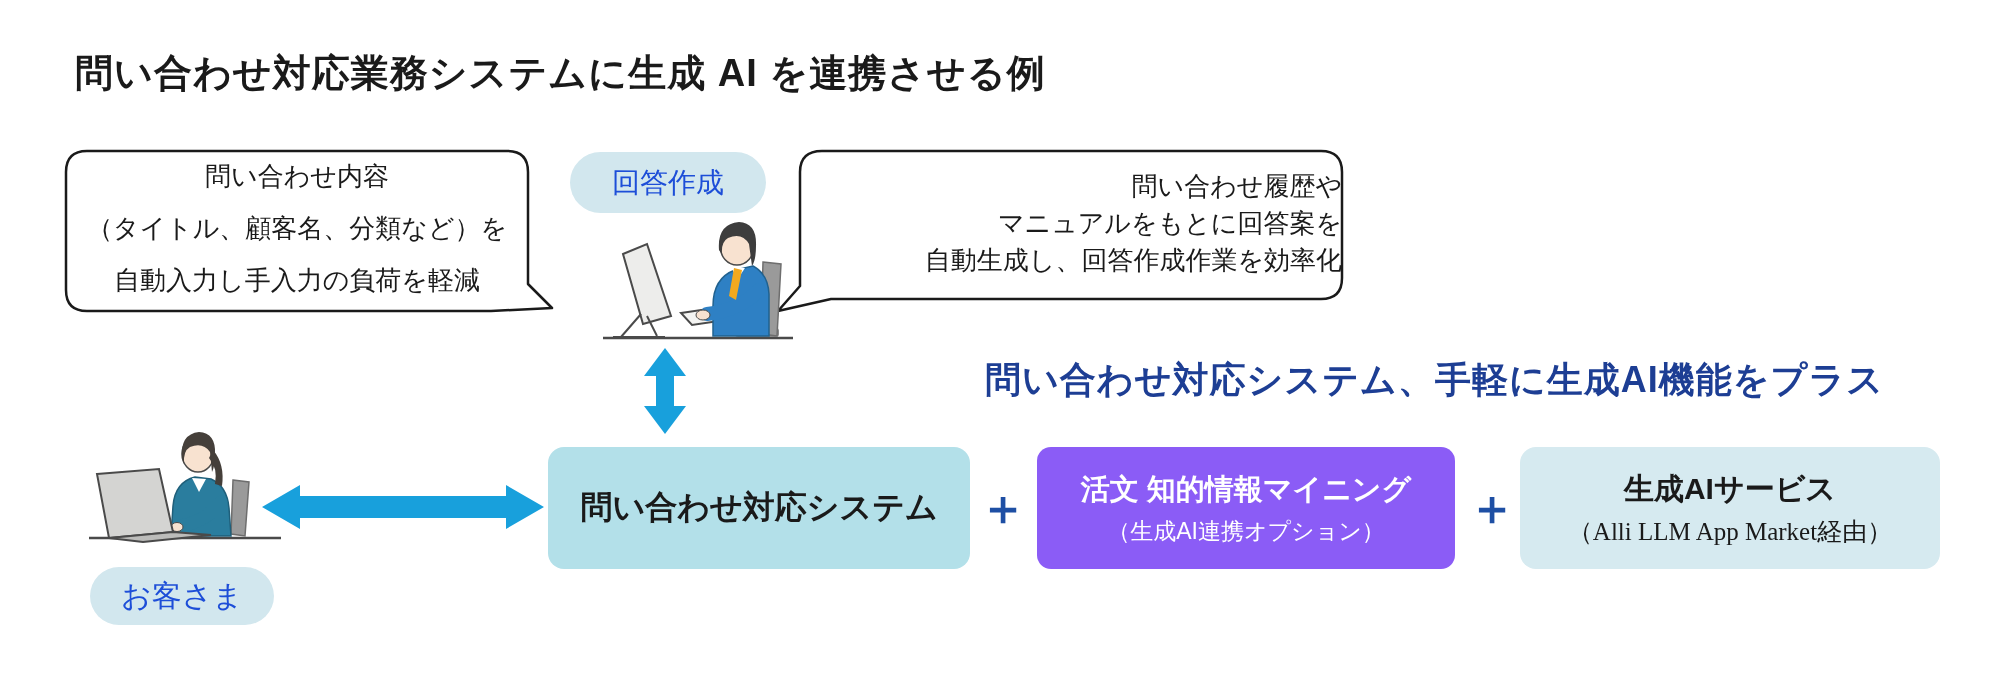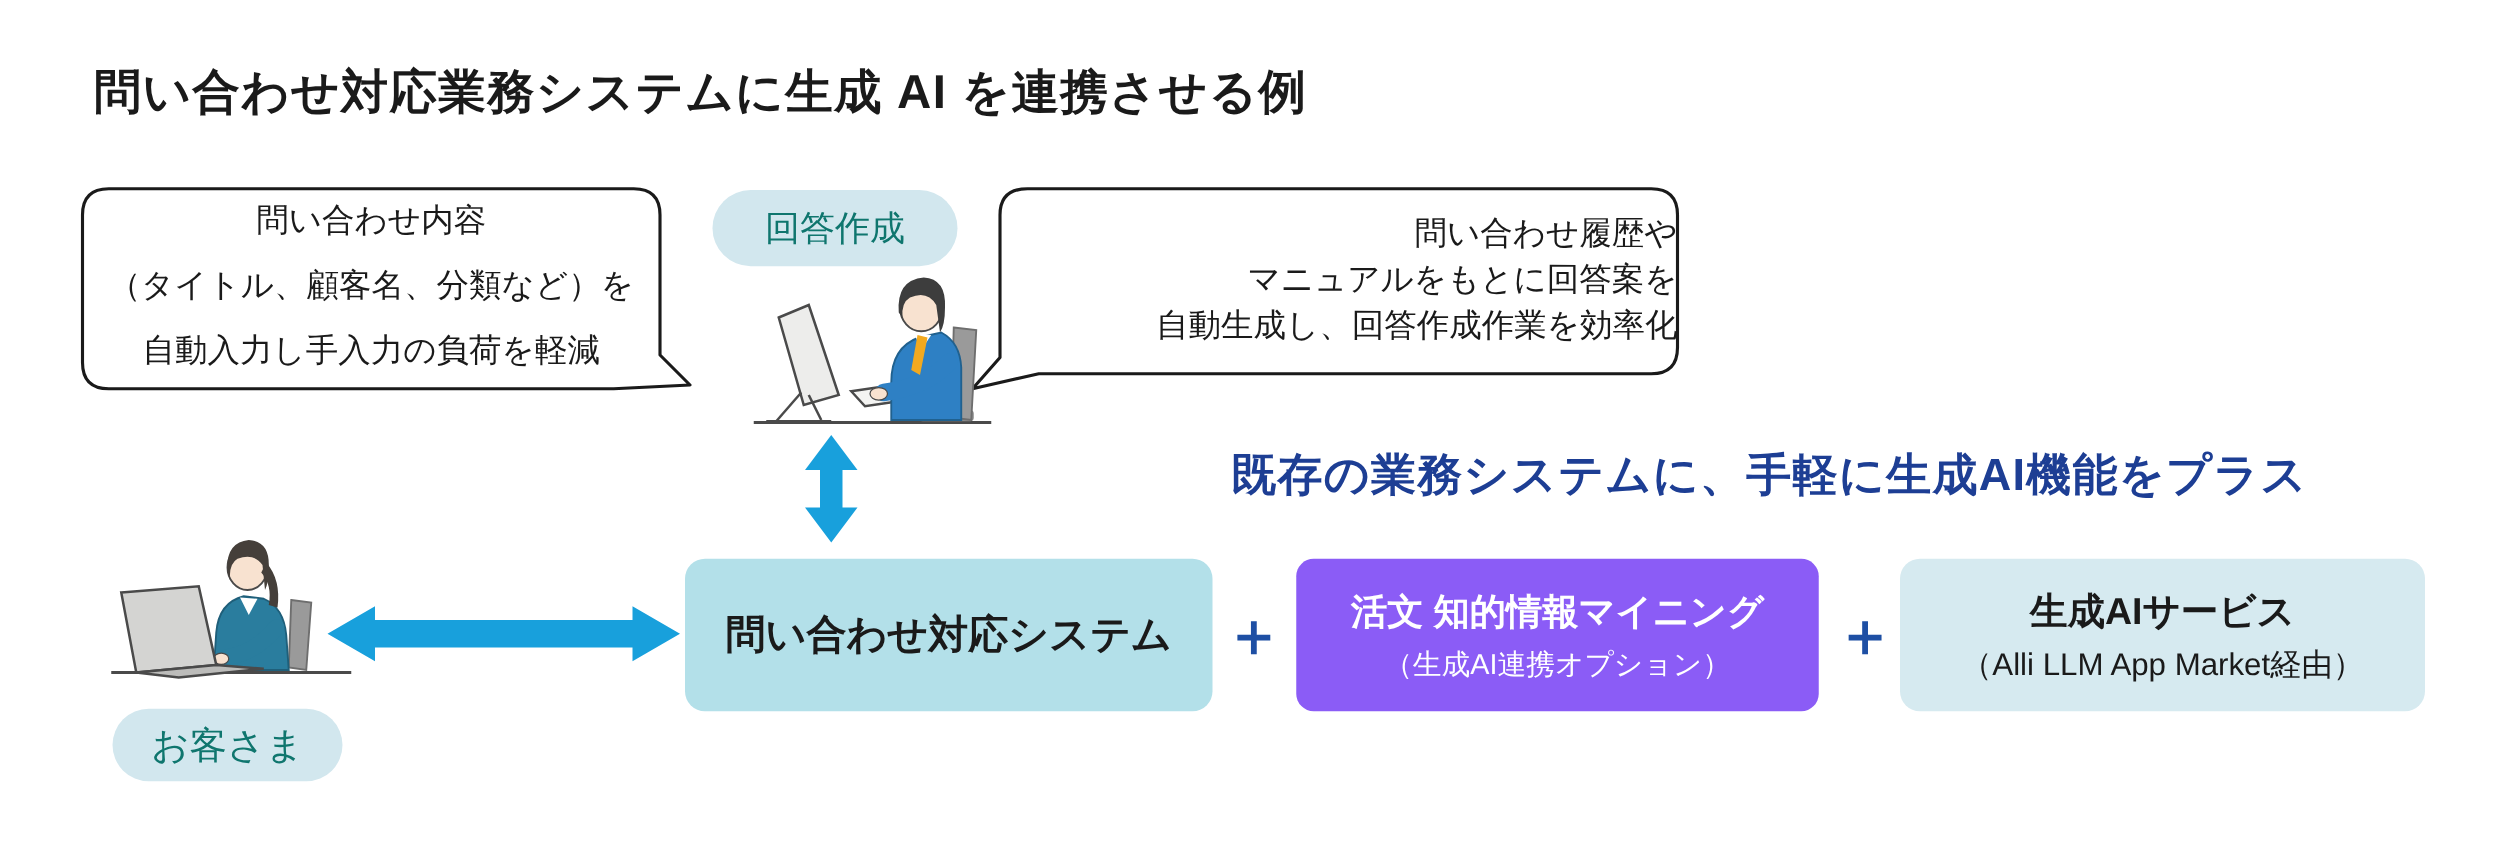--- a/index.html
+++ b/index.html
@@ -24,7 +24,7 @@
 
   .pill {
     background: #d2e7ee; border-radius: 32px; display: flex;
-    align-items: center; justify-content: center; color: #0f766e;
+    align-items: center; justify-content: center; color: #1d4ed8;
   }
   .pill.answer { left: 570px; top: 152px; width: 196px; height: 61px; font-size: 28px; }
   .pill.customer { left: 90px; top: 567px; width: 184px; height: 58px; font-size: 30px; }

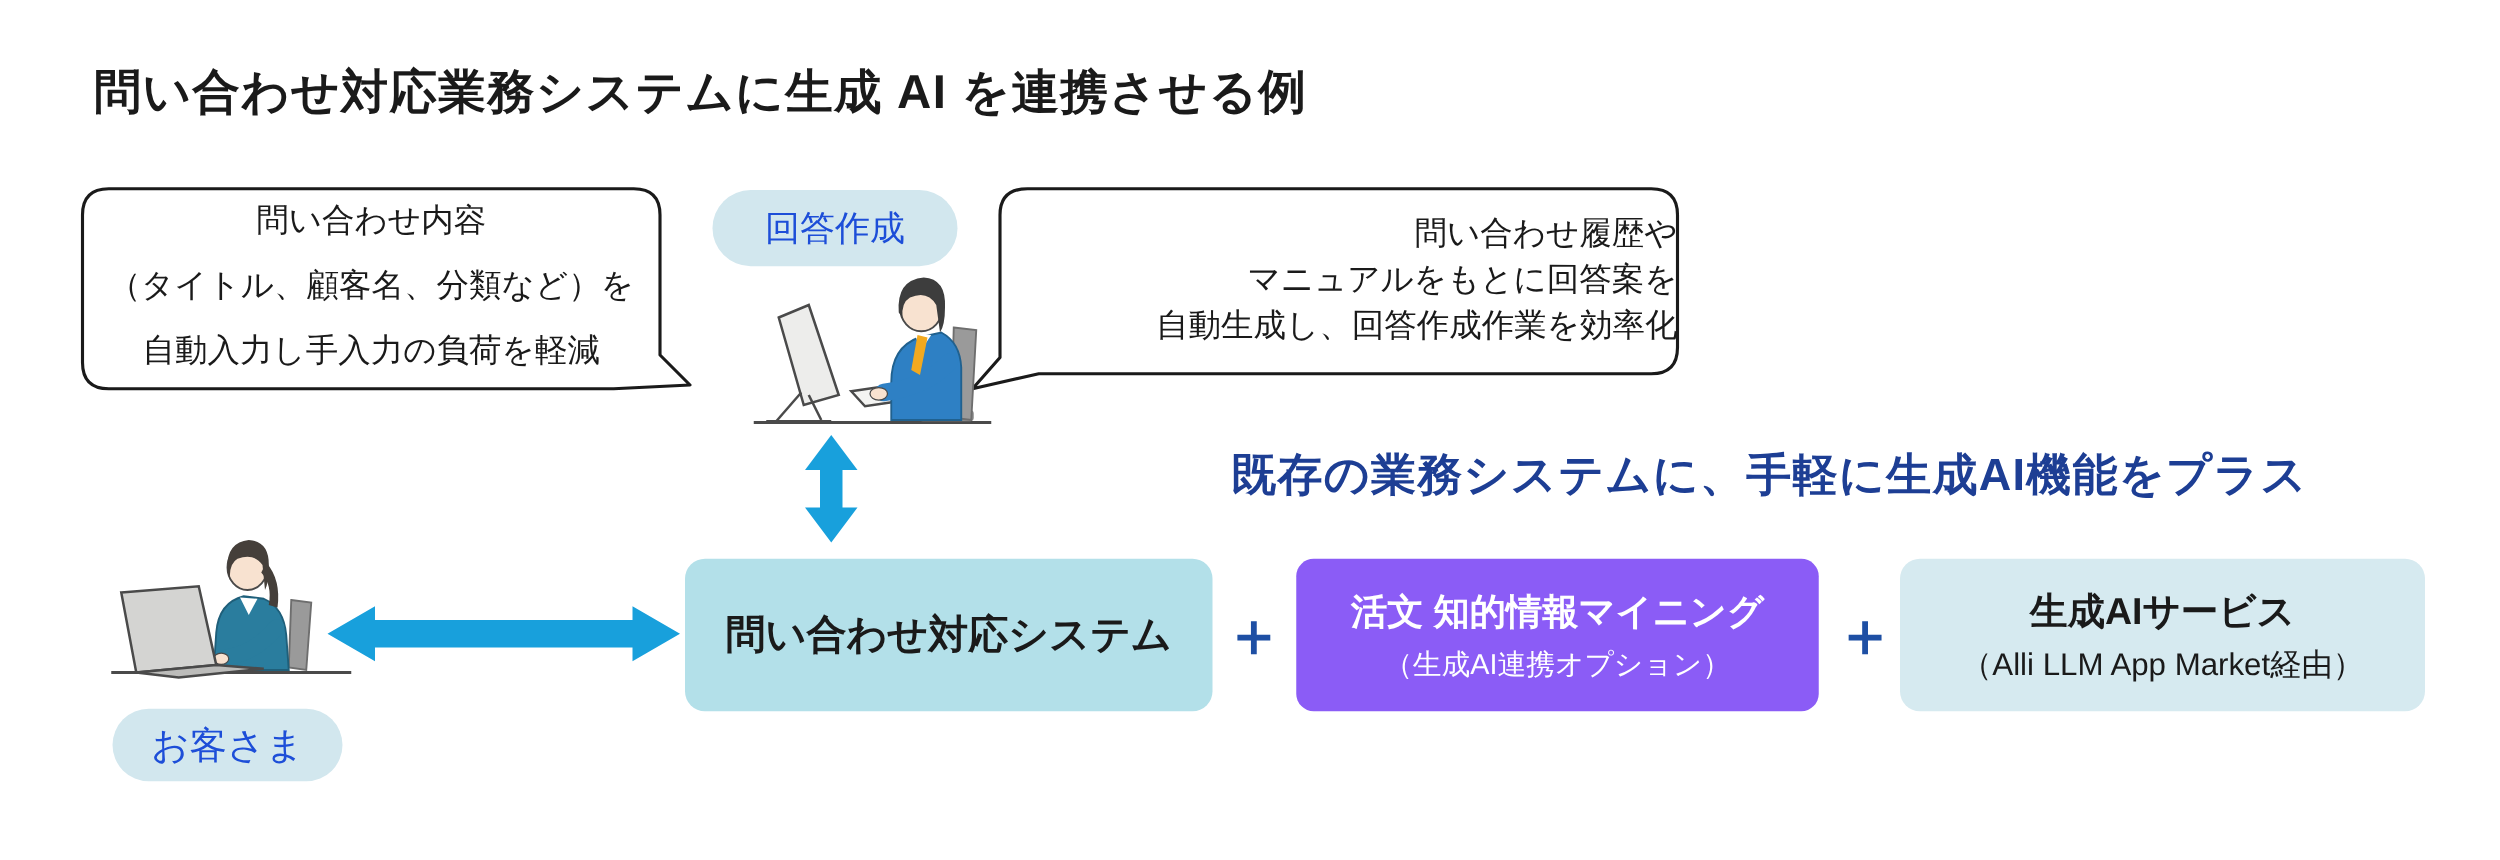--- a/index.html
+++ b/index.html
@@ -118,7 +118,7 @@
     </svg>
   </div>
 
-  <div class="abs headline">既存の業務システムに、手軽に生成AI機能をプラス</div>
+  <div class="abs headline">問い合わせ対応システム、手軽に生成AI機能をプラス</div>
 
 
   <div class="abs" style="left:258px; top:483px; width:290px; height:48px;">

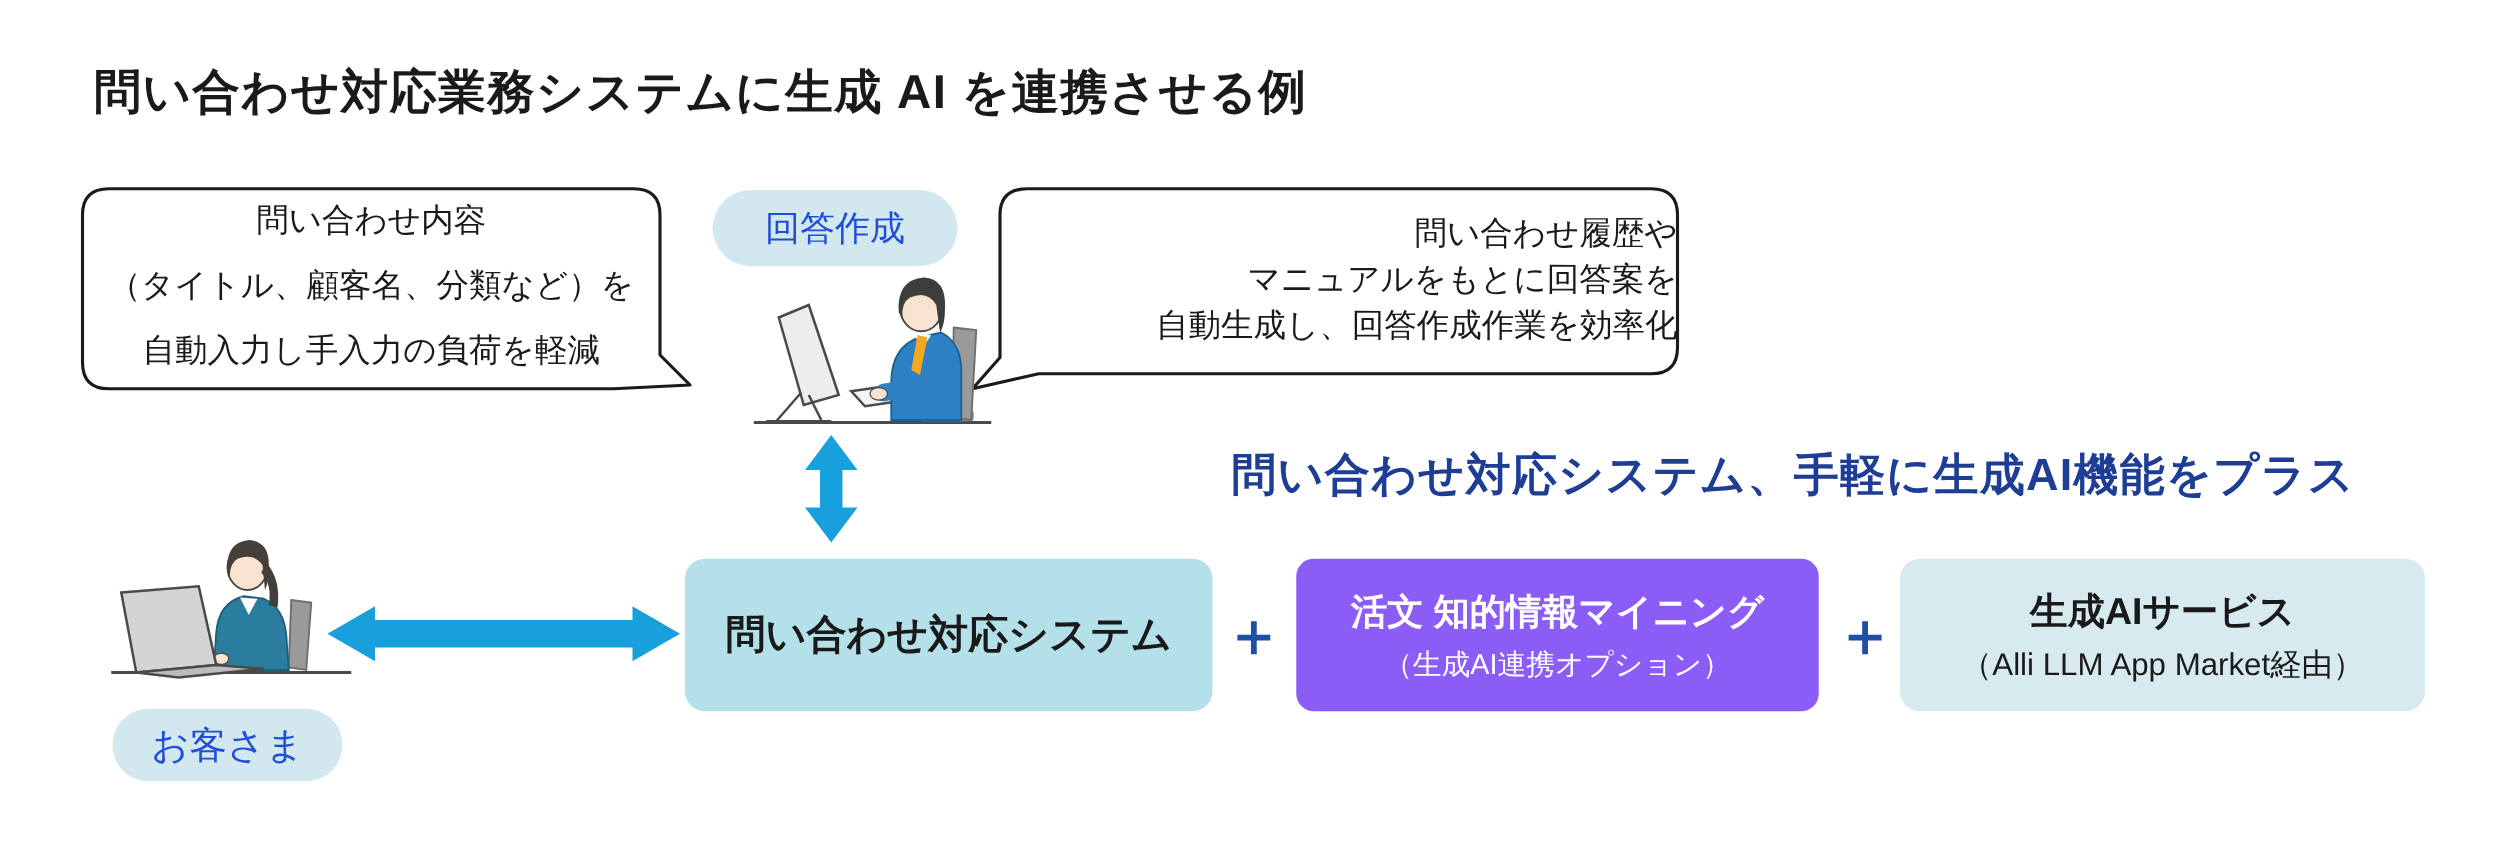--- a/index.html
+++ b/index.html
@@ -51,7 +51,7 @@
   .box.mining .line2 { font-size: 23px; margin-top: 6px; }
   .box.ai-service { left: 1520px; width: 420px; background: #d6eaf0; color: #1a1a1a; }
   .box.ai-service .line1 { font-size: 30px; }
-  .box.ai-service .line2 { font-size: 25px; margin-top: 5px; }
+  .box.ai-service .line2 { font-size: 25px; margin-top: 5px; font-family: Liberation Serif, serif; }
 
   .plus {
     top: 478px; width: 60px; height: 60px; display: flex; align-items: center;

